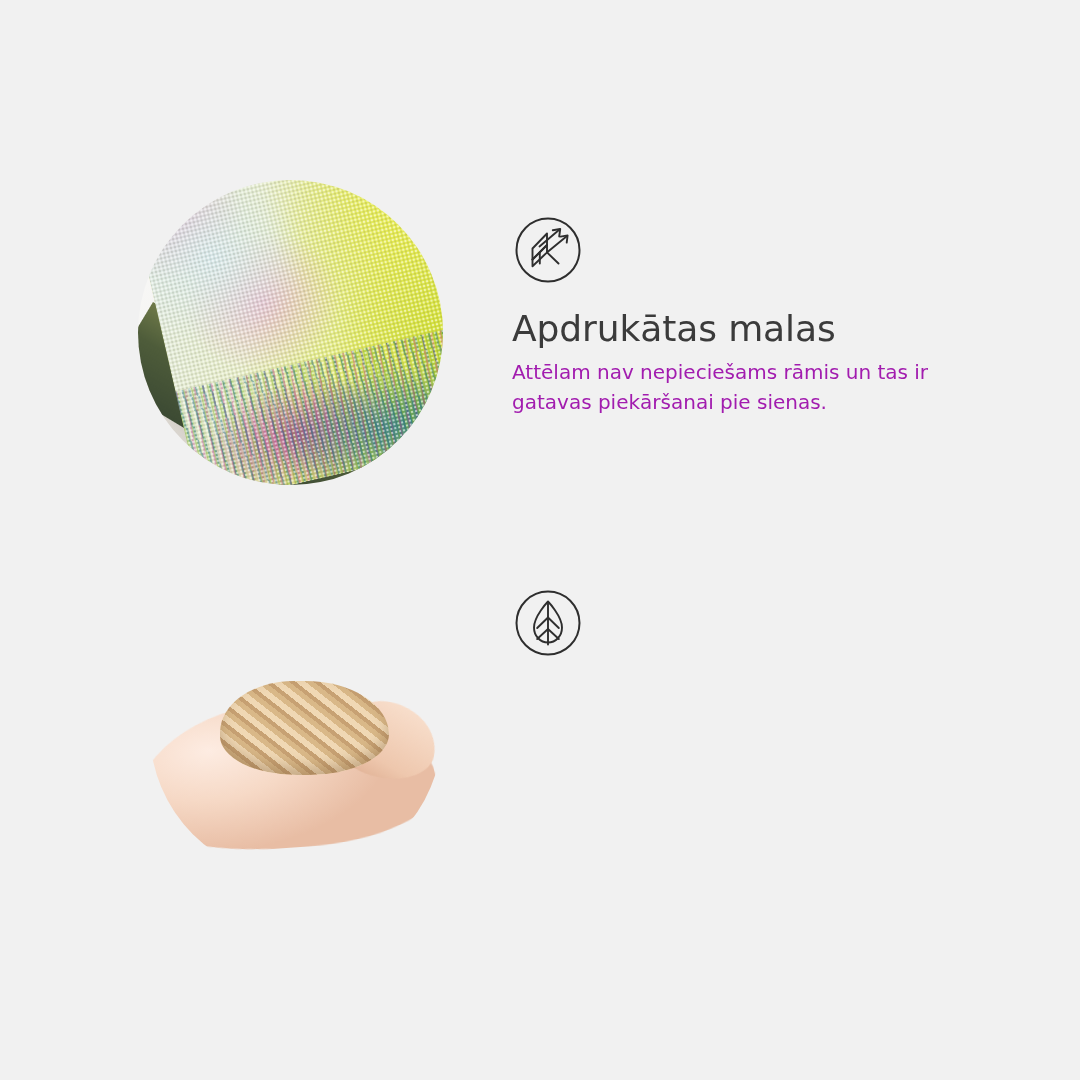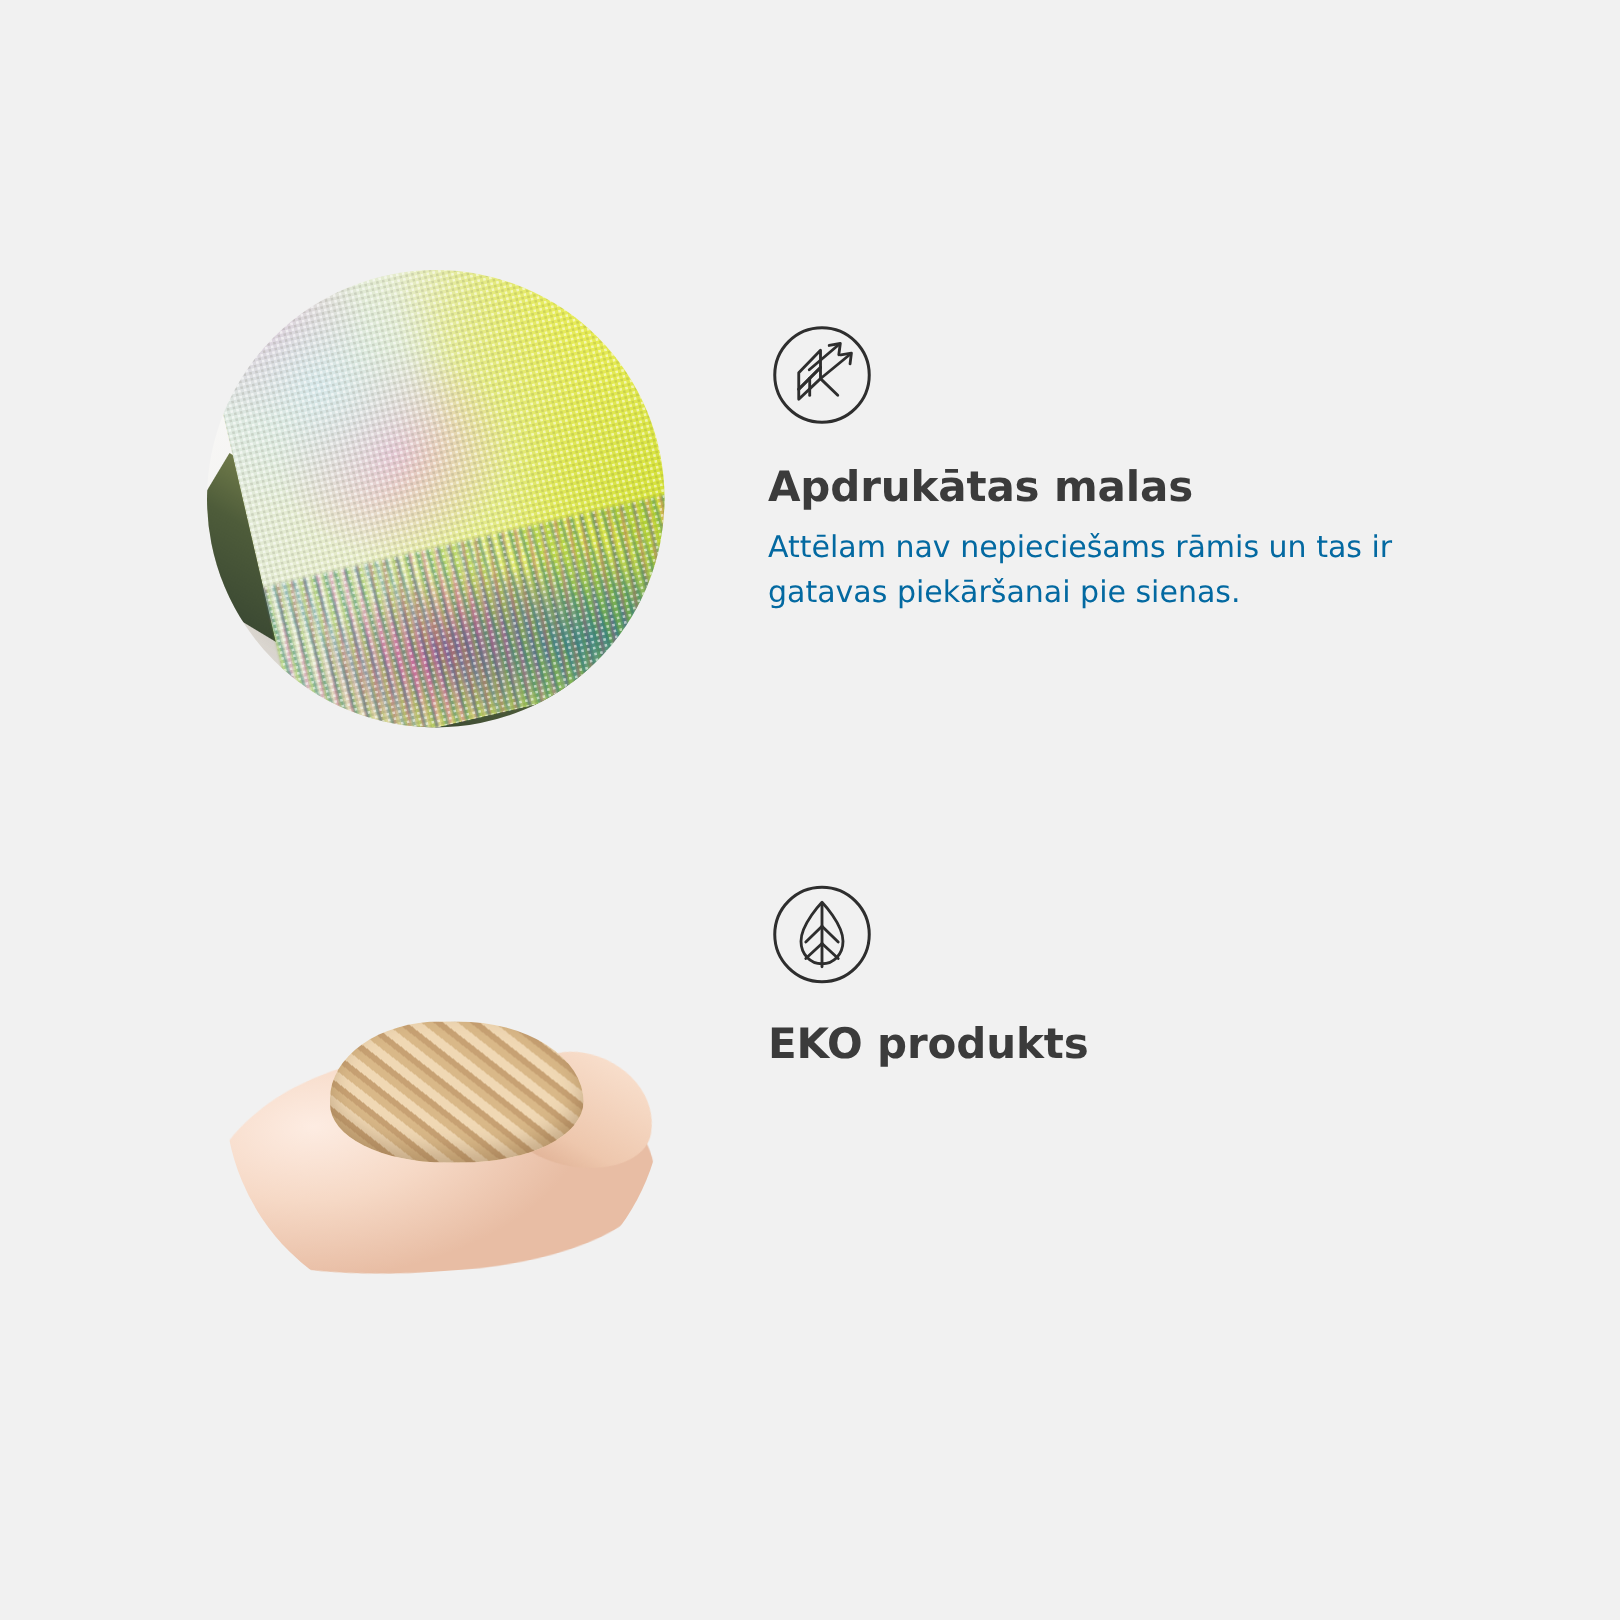--- a/index.html
+++ b/index.html
@@ -205,8 +205,8 @@
   .feature-title {
     margin: 0;
     padding: 0;
-    font-size: 28px;
-    font-weight: 700;
+    font-size: 36px;
+    font-weight: 400;
     color: #3b3b3b;
     letter-spacing: -0.1px;
     white-space: nowrap;

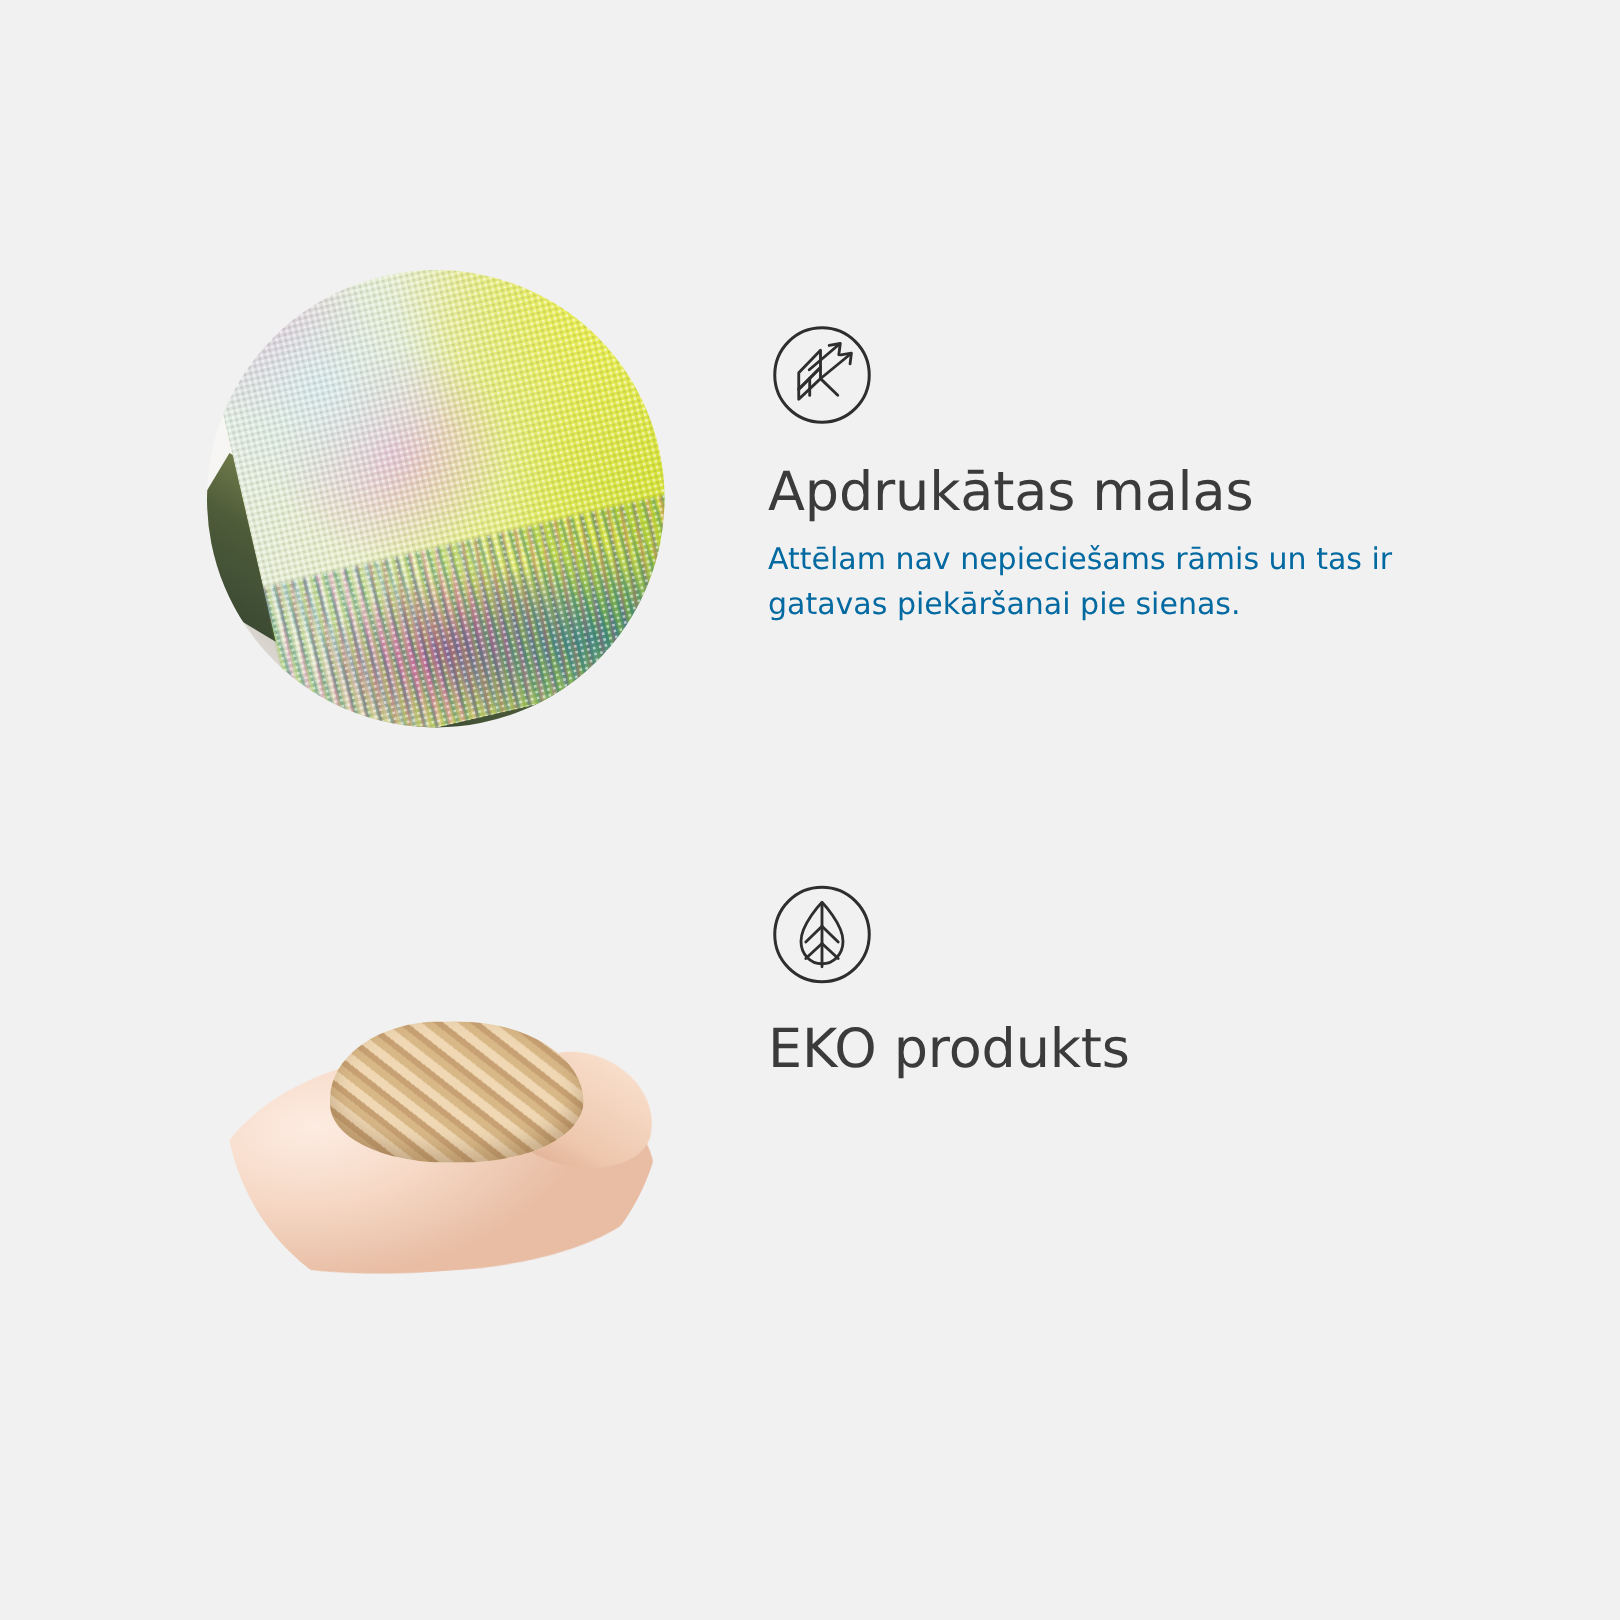--- a/index.html
+++ b/index.html
@@ -219,7 +219,7 @@
     padding: 0;
     font-size: 20px;
     line-height: 30px;
-    color: #0369a1;
+    color: #a21caf;
     max-width: 492px;
   }
 </style>

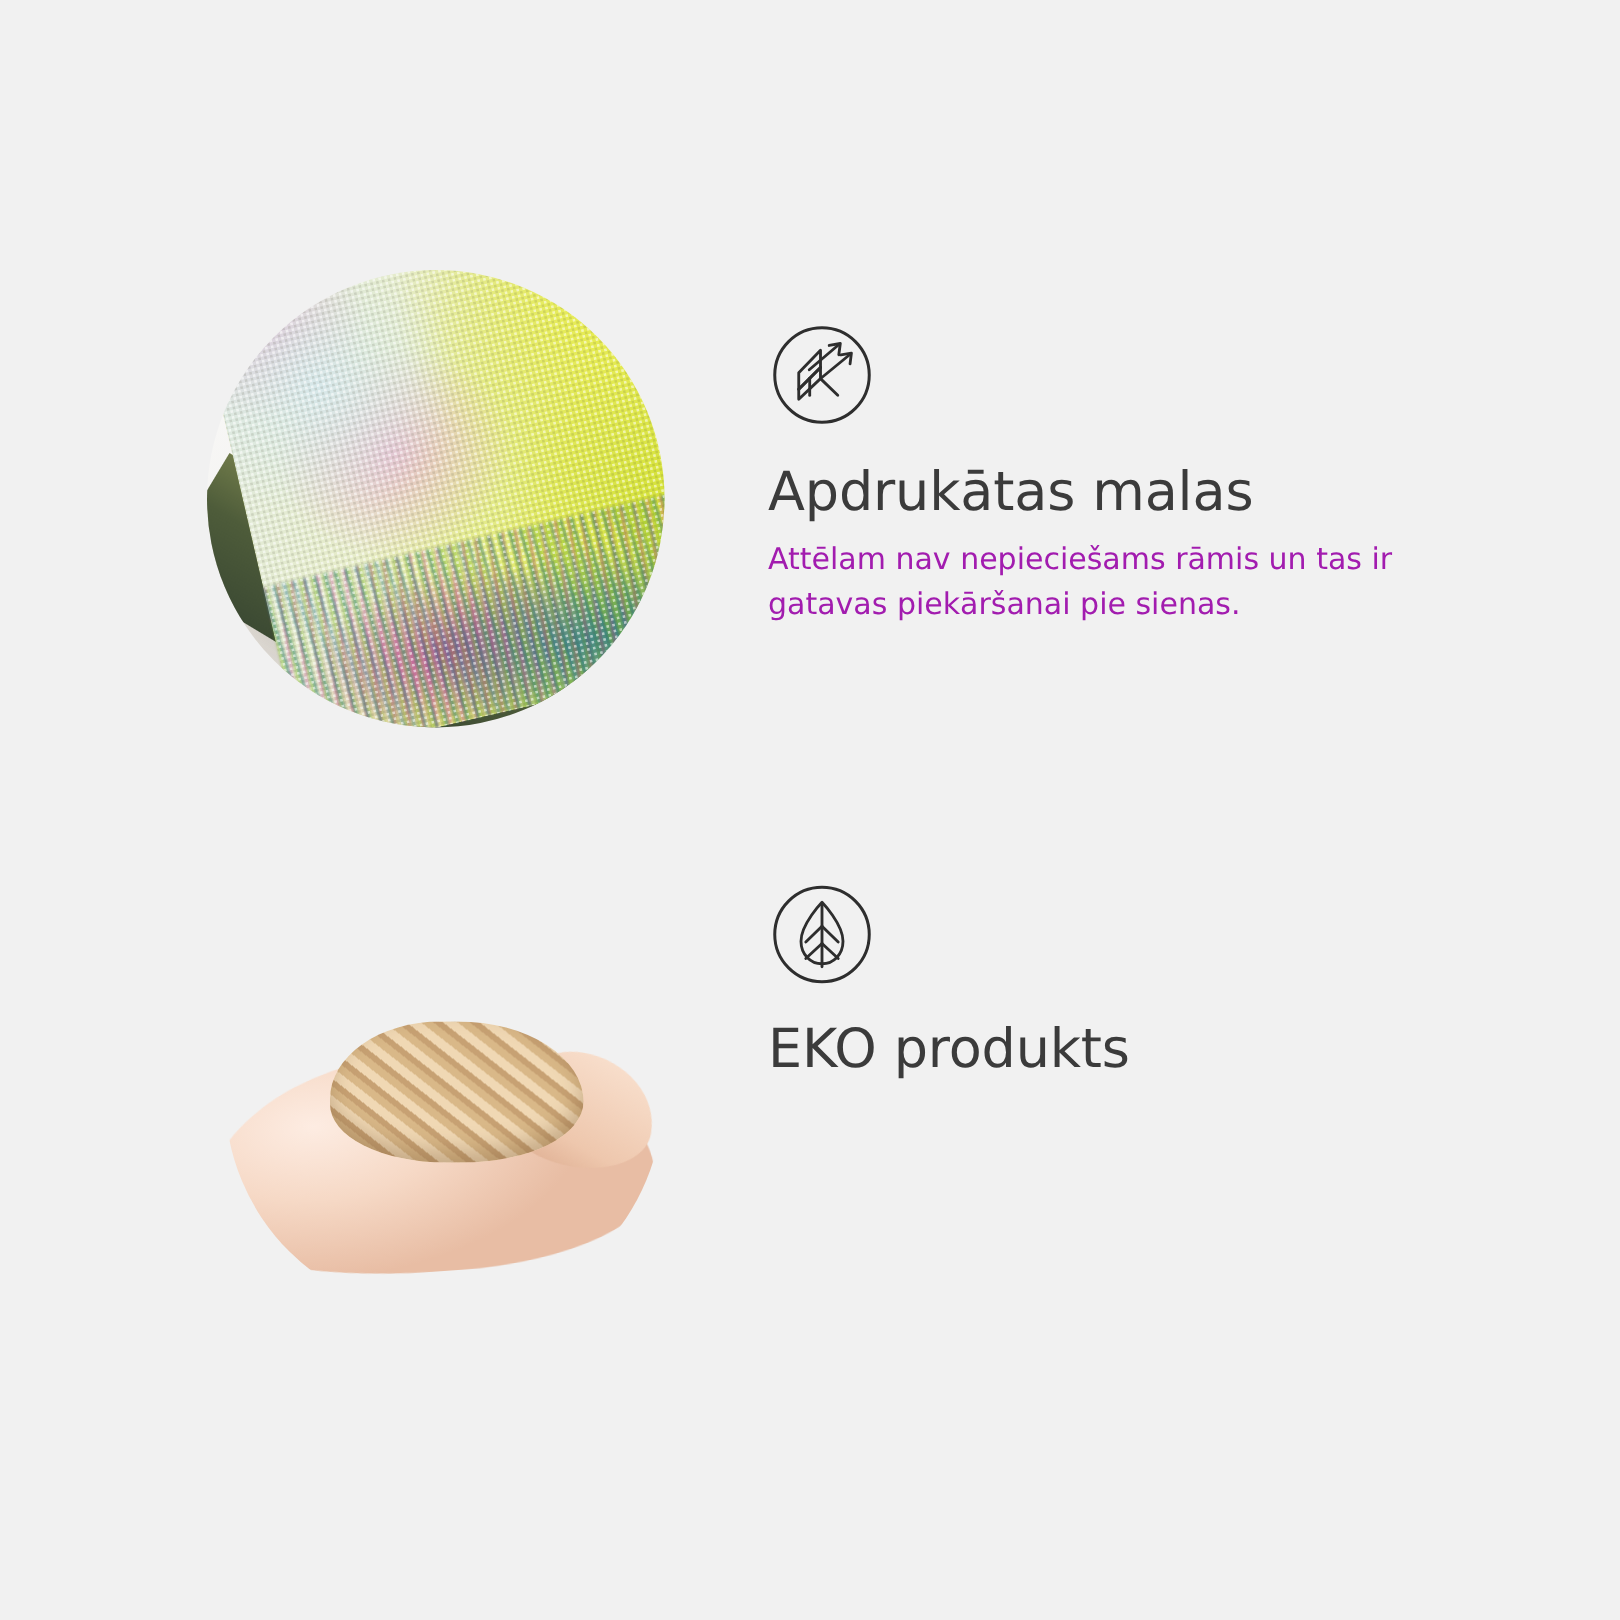--- a/index.html
+++ b/index.html
@@ -287,7 +287,6 @@
           </g>
         </svg>
       </span>
-      <h2 class="feature-title">EKO produkts</h2>
     </div>
   </section>
 

